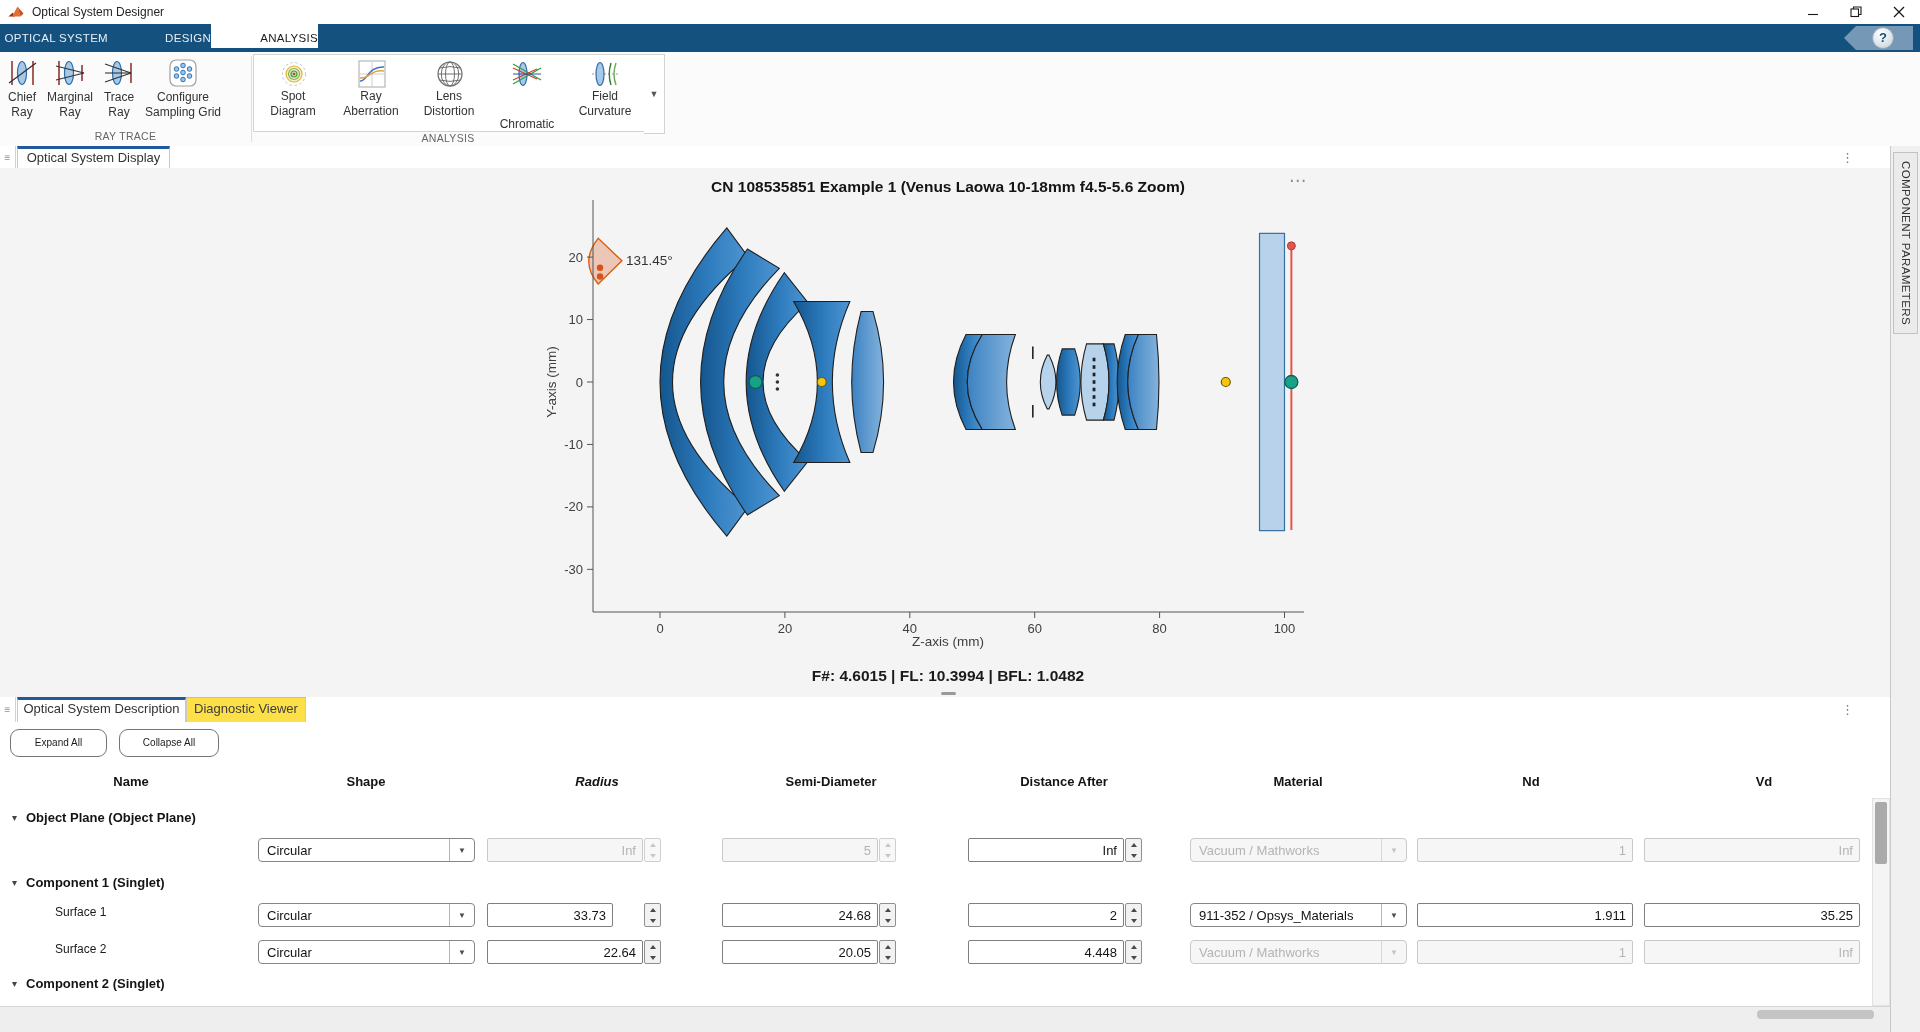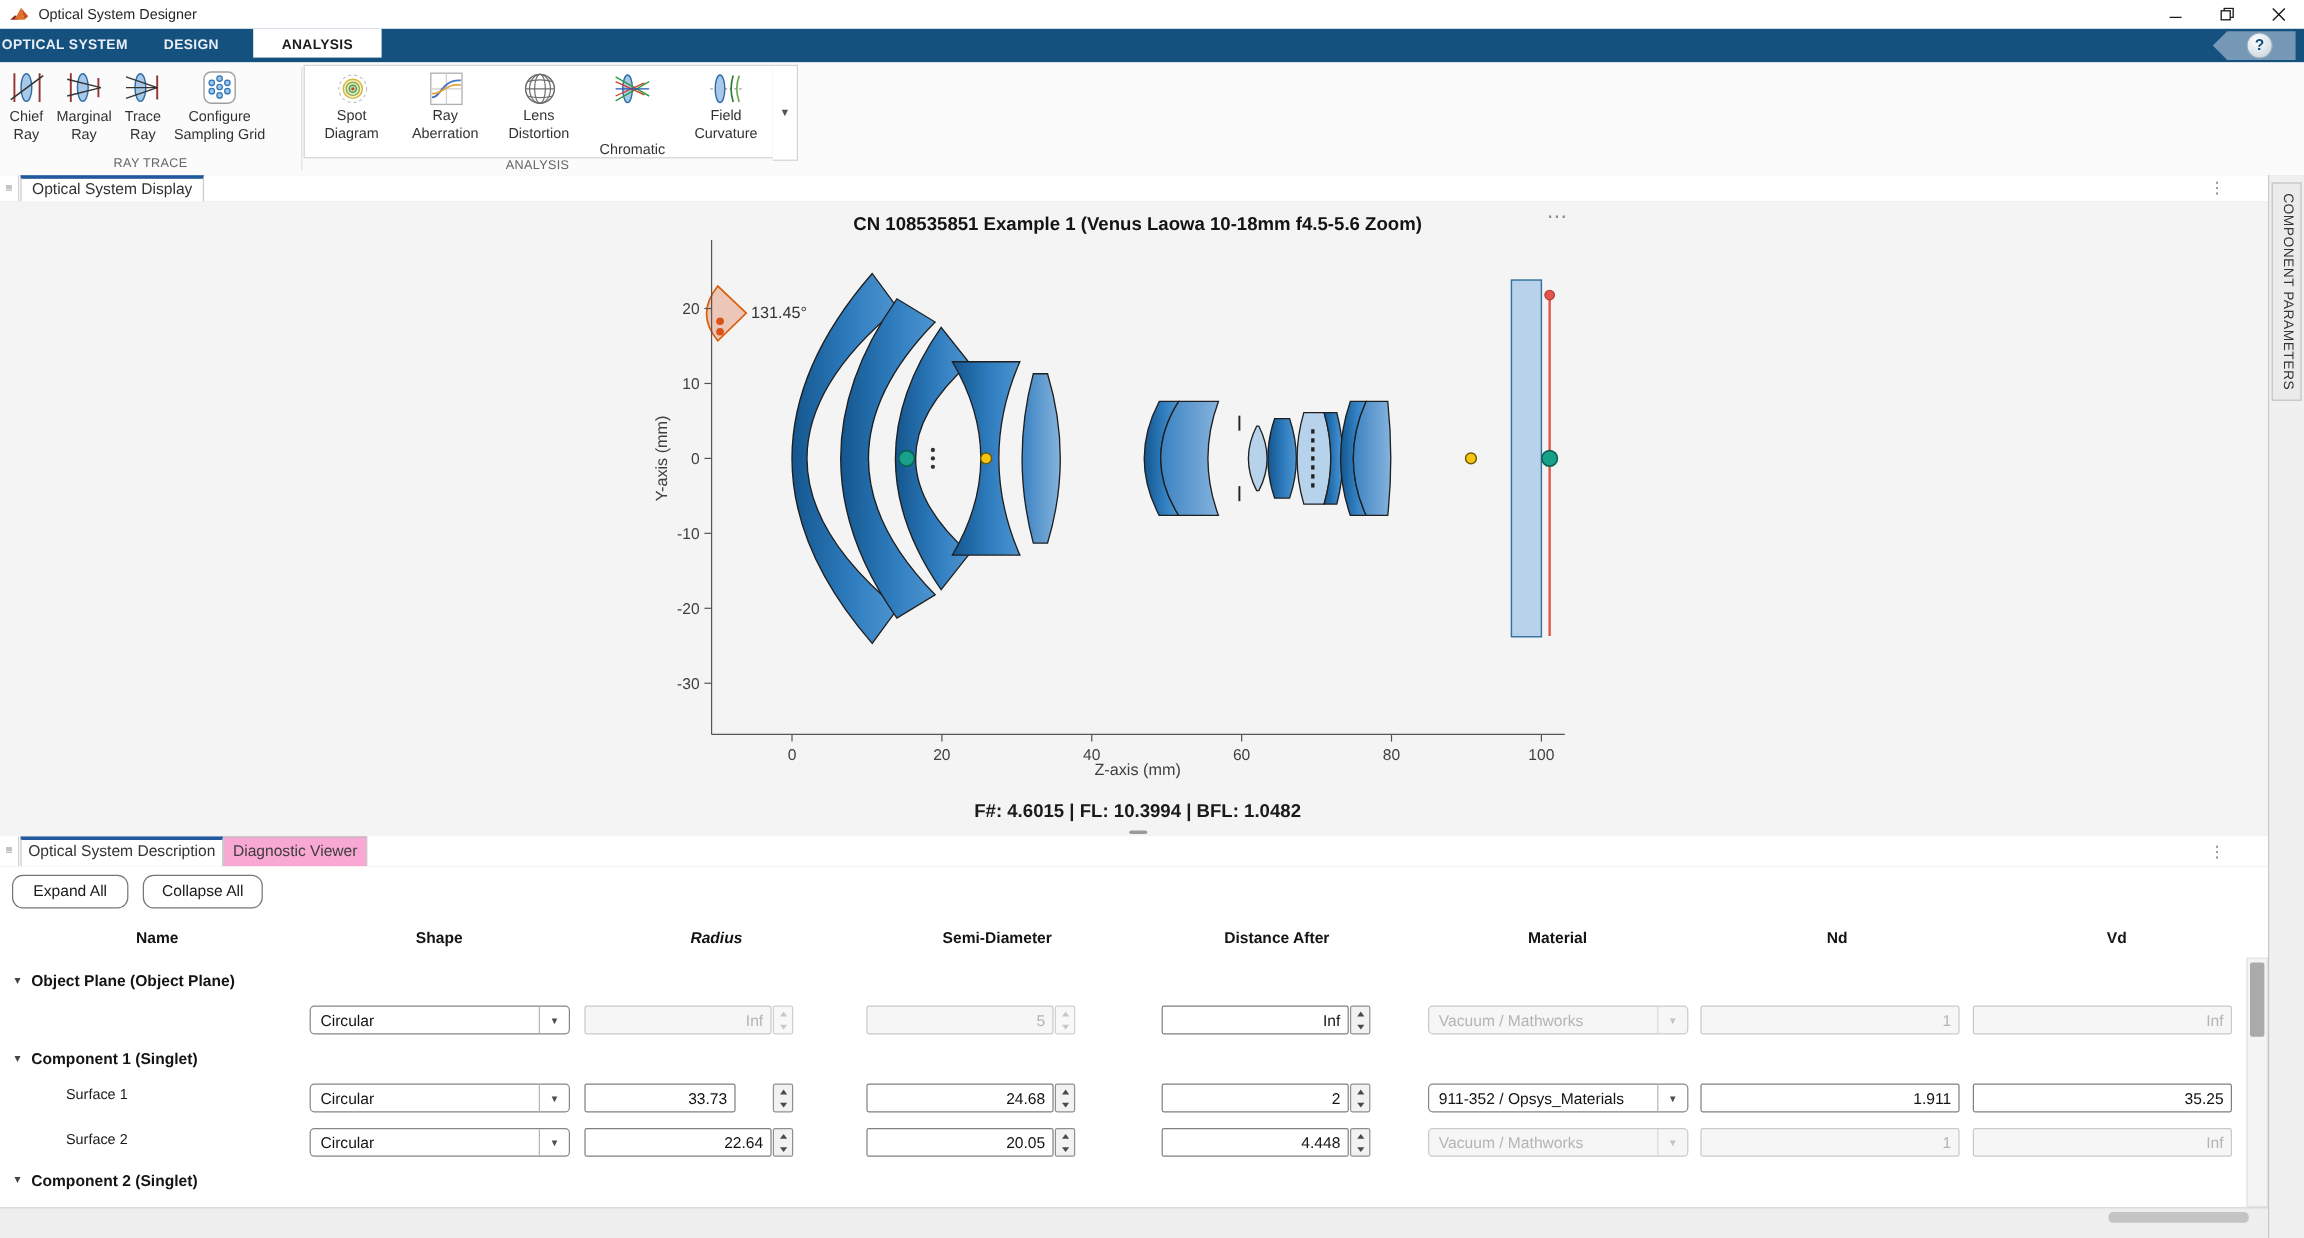--- a/index.html
+++ b/index.html
@@ -14,7 +14,7 @@
 
   
   .ribbon-tabs{position:absolute;left:0;top:24px;width:1920px;height:28px;background:#15517e;}
-  .r-tab{position:absolute;top:0;height:24px;line-height:28px;text-align:center;font-size:11.5px;font-weight:700;
+  .r-tab{position:absolute;top:0;height:24px;line-height:28px;text-align:right;font-size:11.5px;font-weight:400;
          letter-spacing:.3px;color:#e8eef5;}
   .r-tab.active{background:#ffffff;color:#1a1a1a;}
   .help-btn{position:absolute;right:6px;top:1px;width:72px;height:26px;}

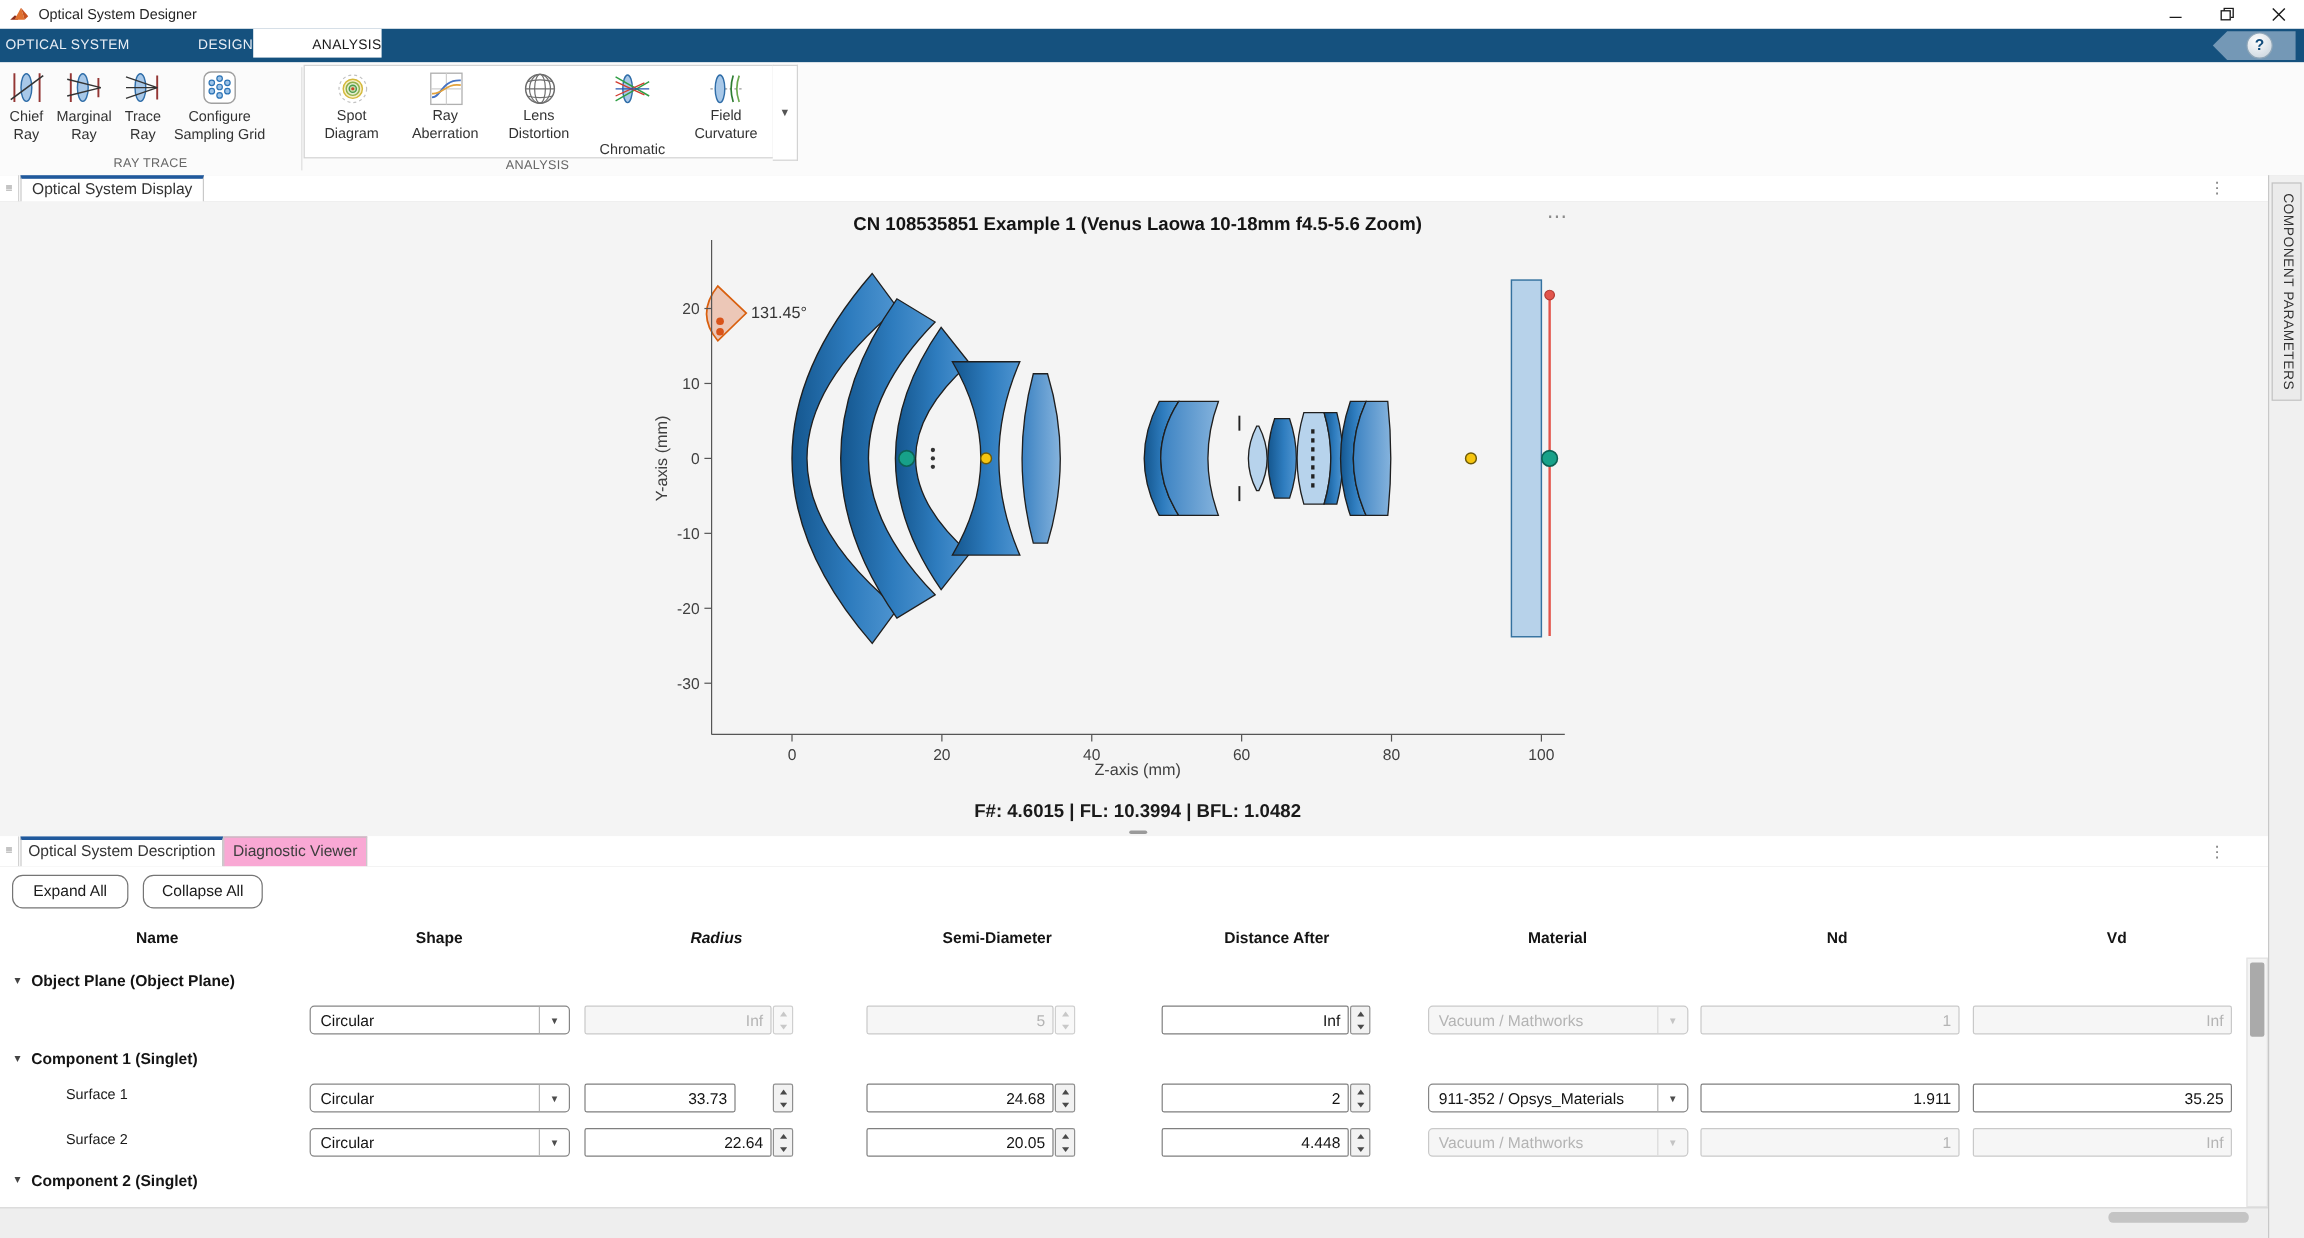--- a/index.html
+++ b/index.html
@@ -42,7 +42,7 @@
   .doc-tab{position:absolute;top:0;height:100%;box-sizing:border-box;background:#fff;border-top:3px solid #20599c;
            border-left:1px solid #c9c9c9;border-right:1px solid #c9c9c9;text-align:center;font-size:13px;color:#333;}
   .doc-tab .lbl{display:block;line-height:18px;}
-  .doc-tab.inactive{background:#f9a8d4;border-top:1px solid #bdbdbd;color:#3d3d3d;}
+  .doc-tab.inactive{background:#fde047;border-top:1px solid #bdbdbd;color:#3d3d3d;}
   .doc-tab.inactive .lbl{line-height:21px;}
   .overflow-dots{position:absolute;right:36px;top:0;height:100%;display:flex;align-items:center;font-size:13px;color:#7a7a7a;}
 

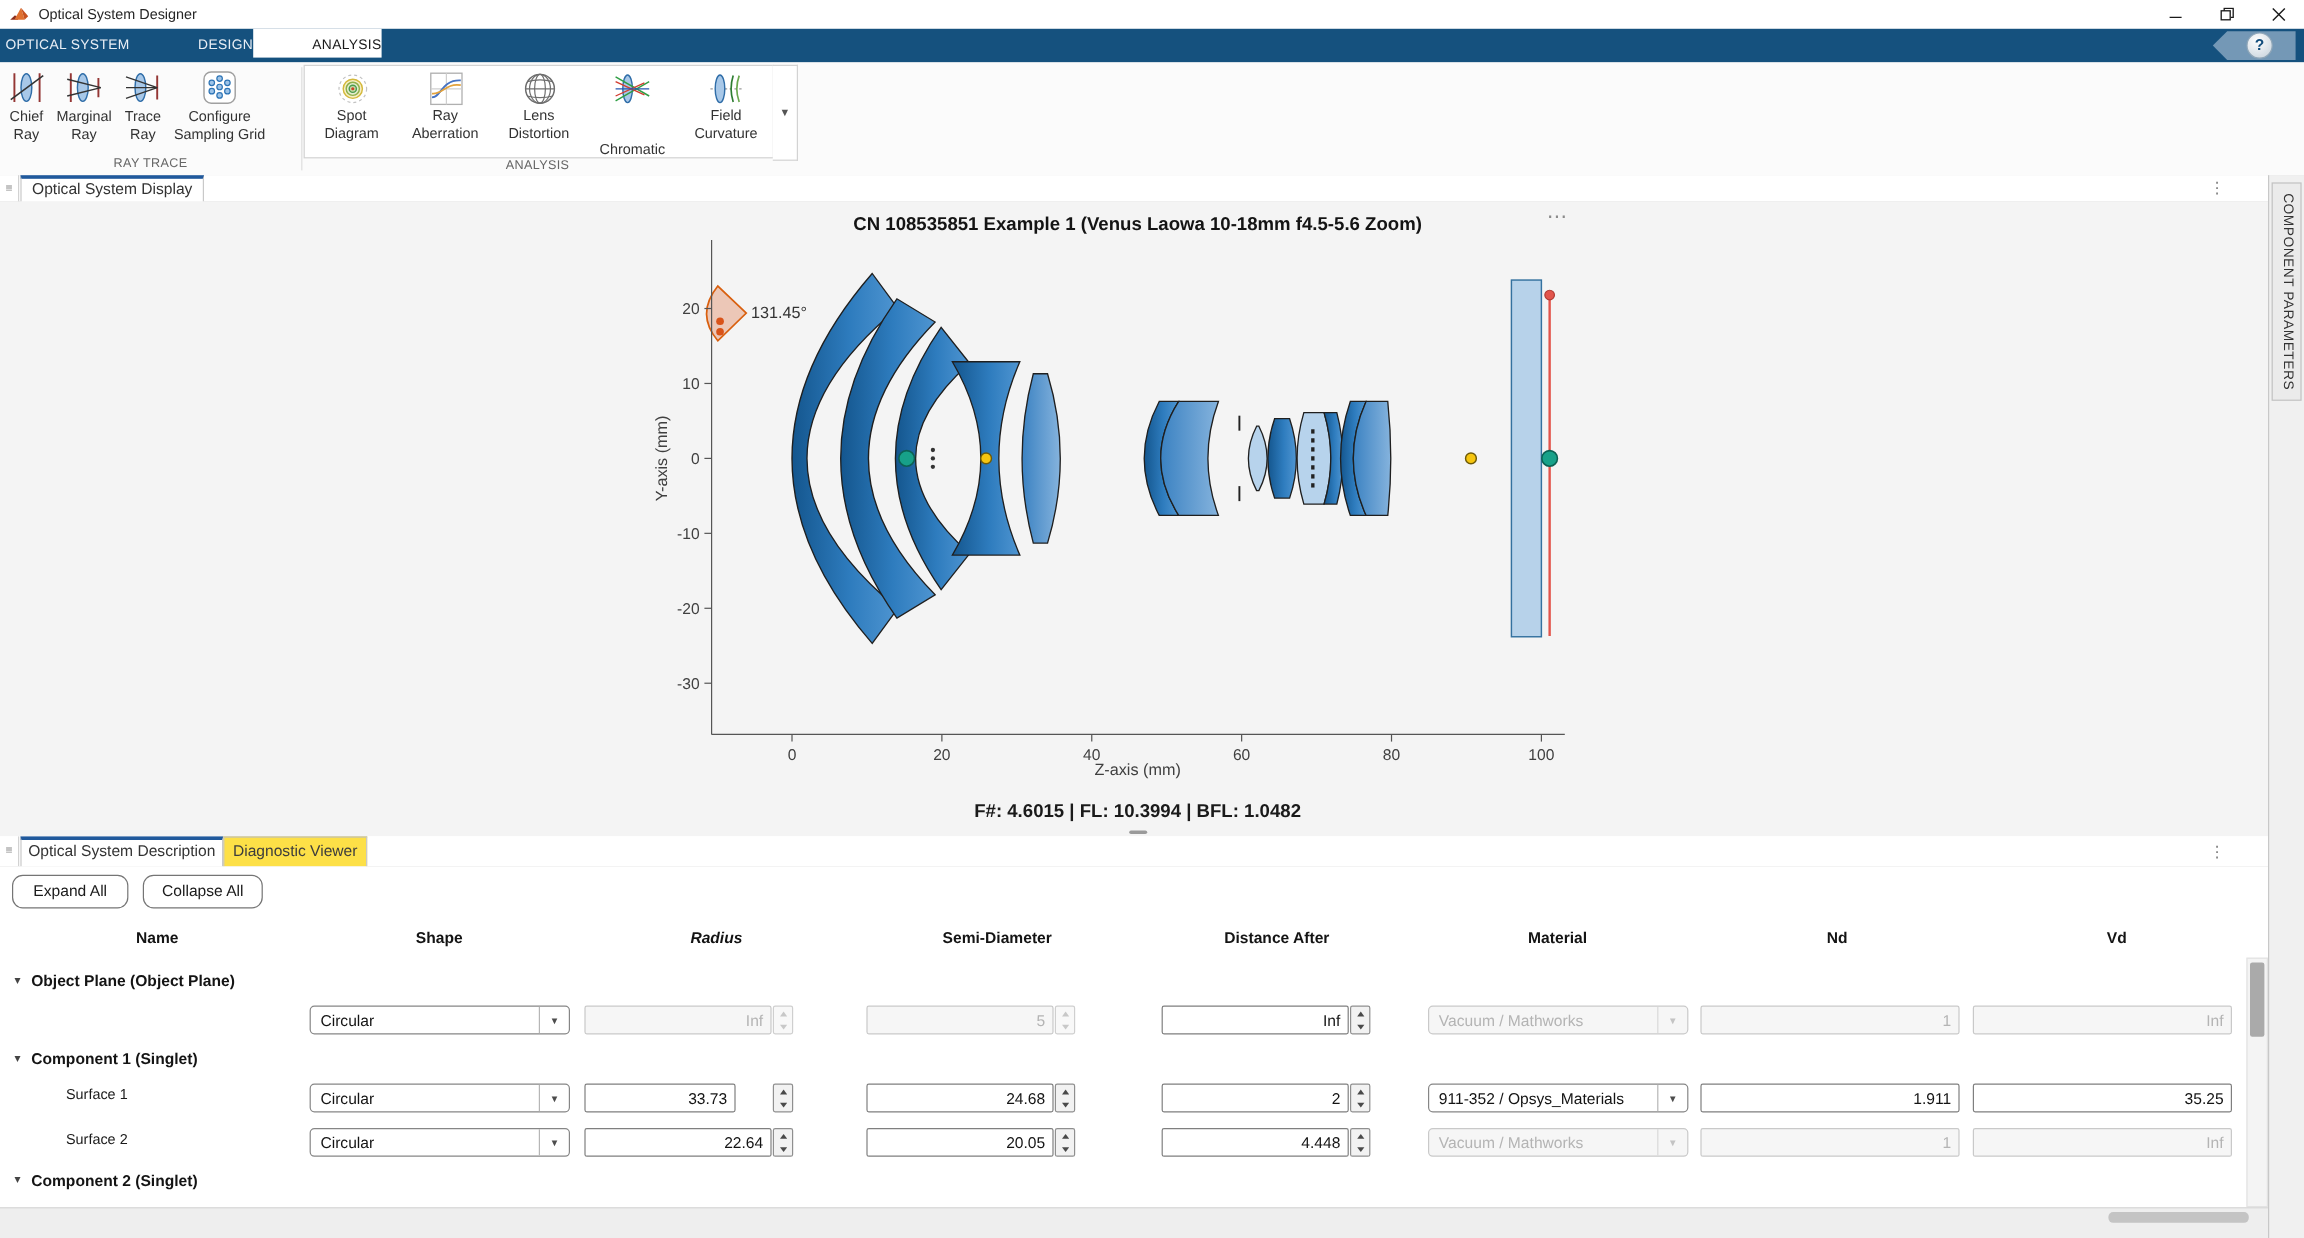--- a/index.html
+++ b/index.html
@@ -55,7 +55,7 @@
   
   .desc-panel{position:absolute;left:0;top:722px;width:1890px;height:310px;background:#ffffff;}
   .tbtn{position:absolute;top:7px;height:28px;box-sizing:border-box;border:1px solid #757575;border-radius:9px;
-        background:#fff;font-size:13px;color:#1a1a1a;text-align:center;line-height:26px;}
+        background:#fff;font-size:10px;color:#1a1a1a;text-align:center;line-height:26px;}
   .th{position:absolute;top:52px;font-size:13px;font-weight:700;color:#141414;transform:translateX(-50%);white-space:nowrap;}
   .grp-row{position:absolute;height:20px;line-height:20px;}
   .grp-tri{position:absolute;left:12px;font-size:10px;color:#444;}

